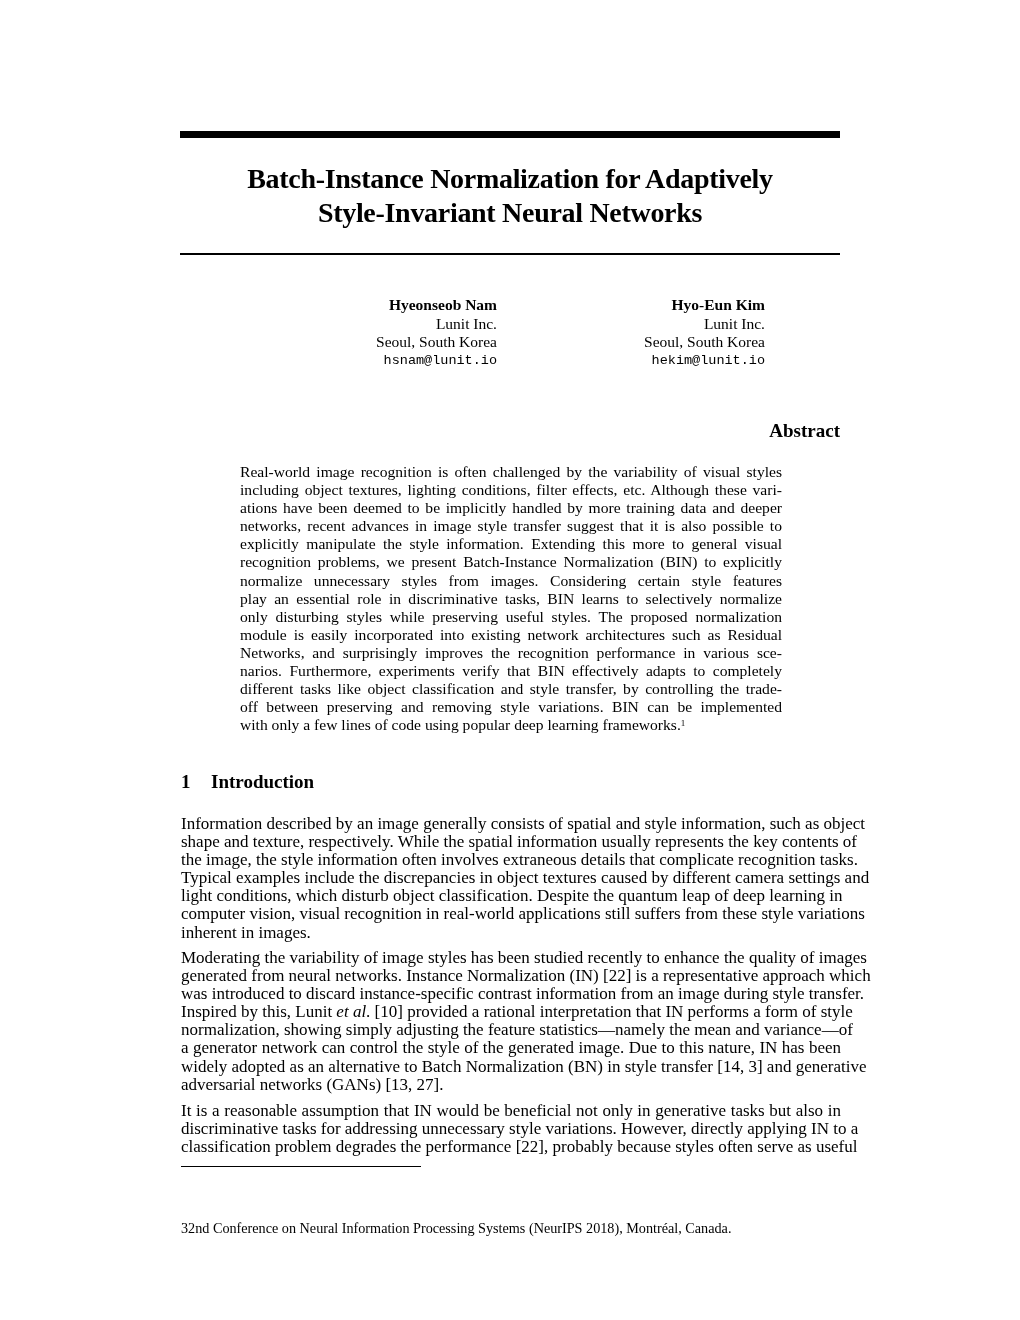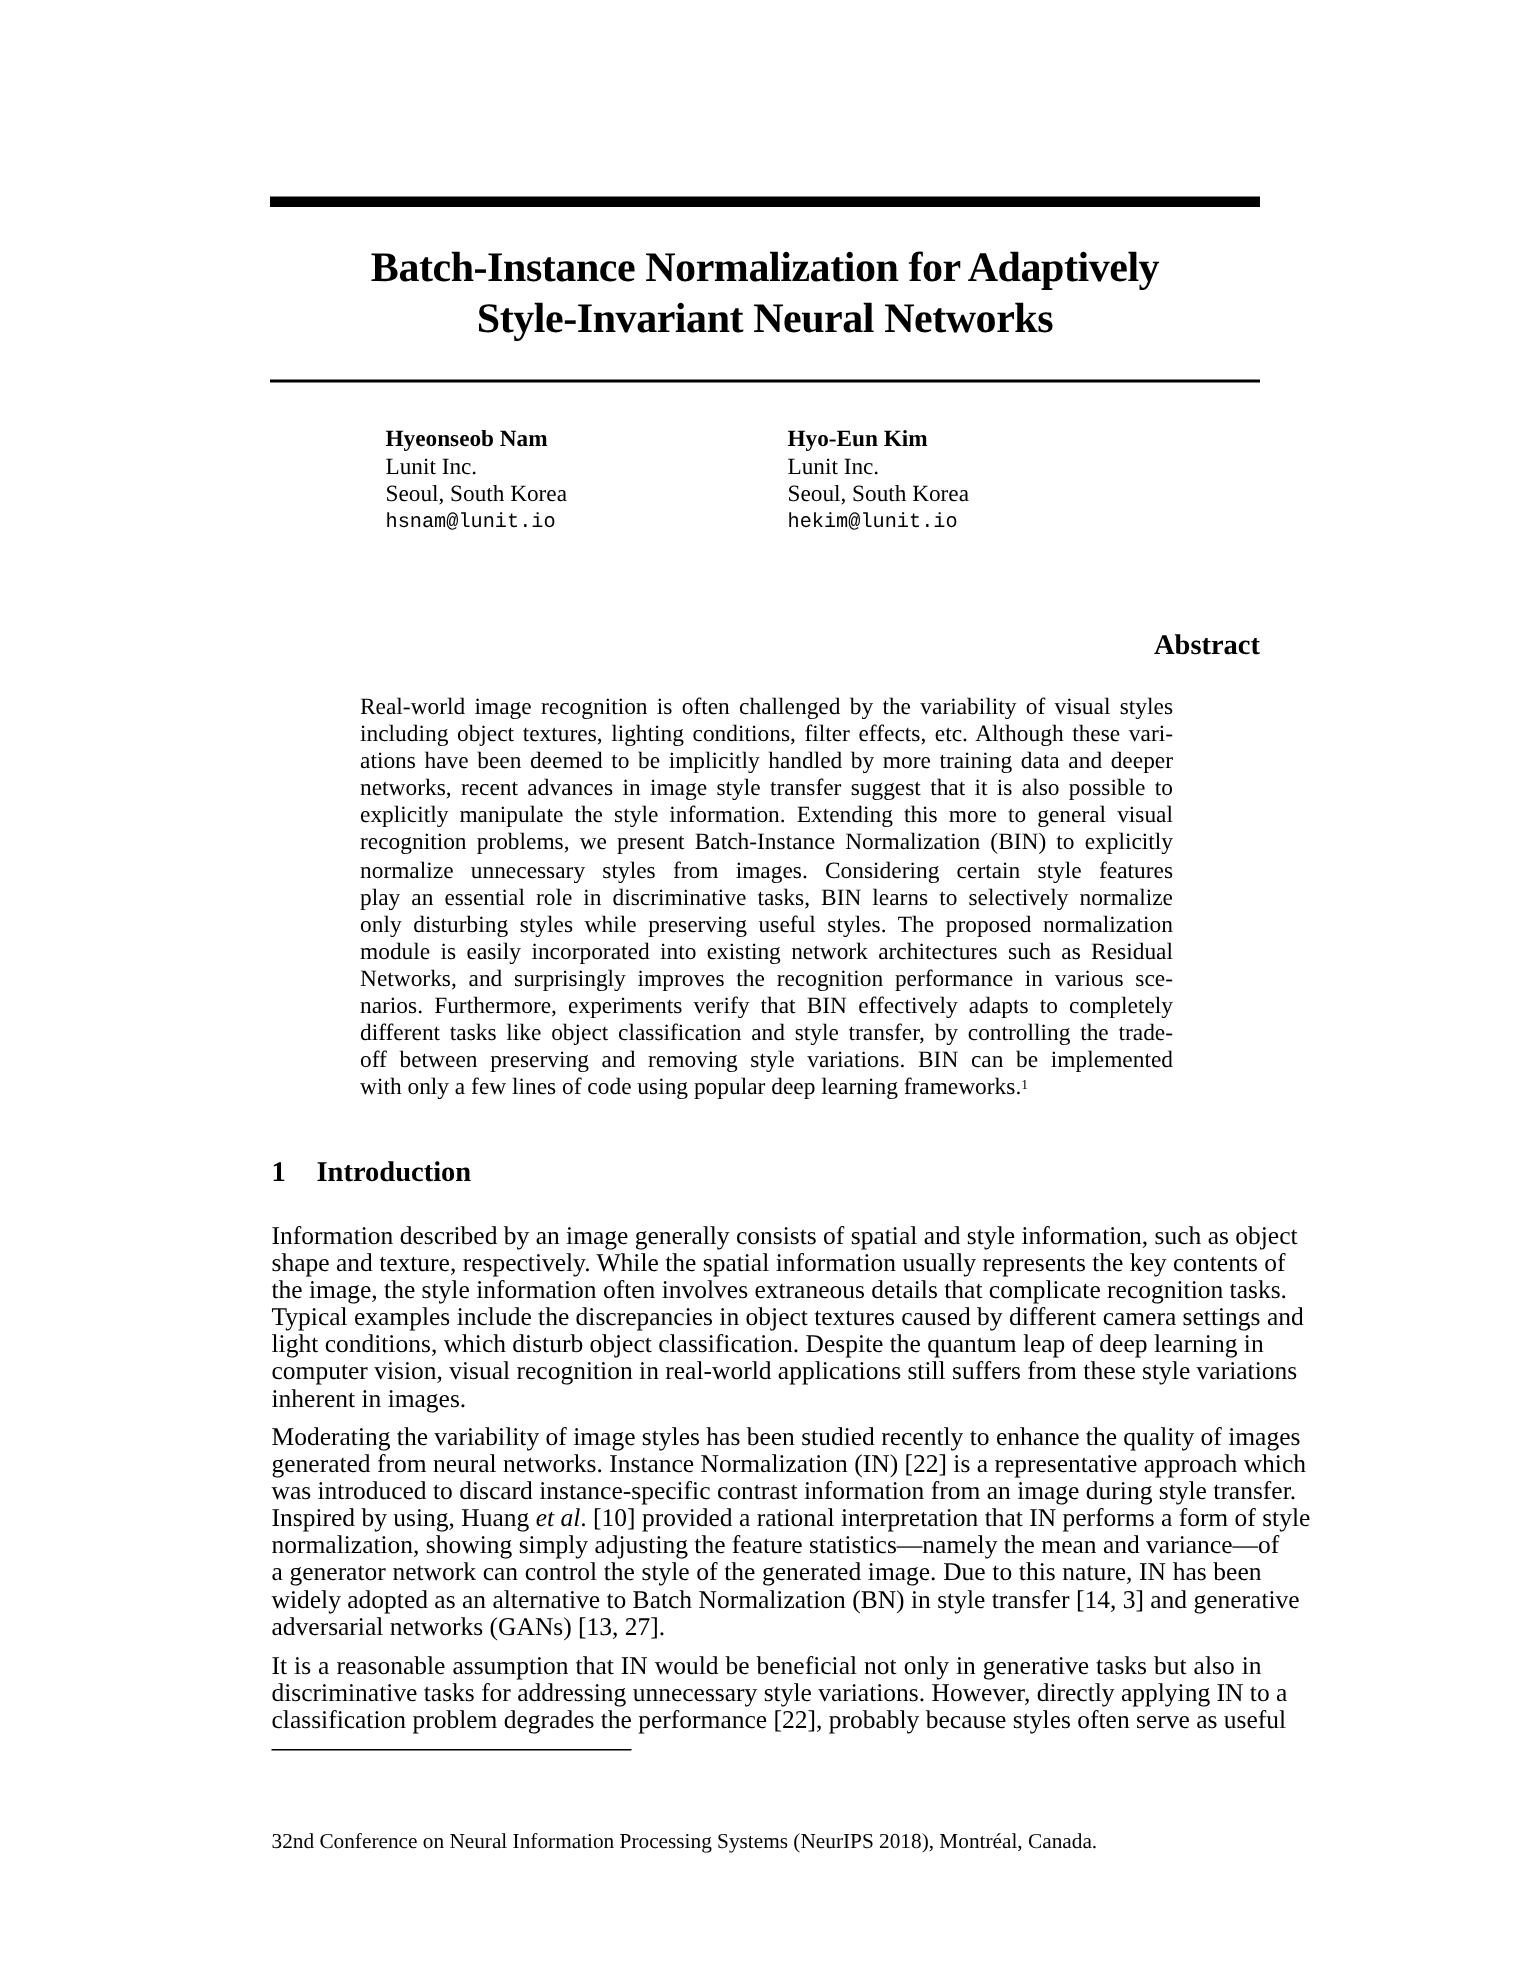--- a/index.html
+++ b/index.html
@@ -10,7 +10,7 @@
   .rule-bottom { position: absolute; left: 180px; top: 253px; width: 660px; height: 2px; background: #000; }
   .title { position: absolute; left: 180px; top: 162px; width: 660px; text-align: center;
            font-weight: bold; font-size: 28px; line-height: 34px; letter-spacing: -0.3px; }
-  .author { position: absolute; top: 284px; width: 240px; text-align: left; font-size: 15.5px; line-height: 18.5px; }
+  .author { position: absolute; top: 296px; width: 240px; text-align: right; font-size: 15.5px; line-height: 18.5px; }
   .author .name { font-weight: bold; }
   .author .email { font-family: "Liberation Mono", monospace; font-size: 13.5px; }
   .author-1 { left: 257px; }

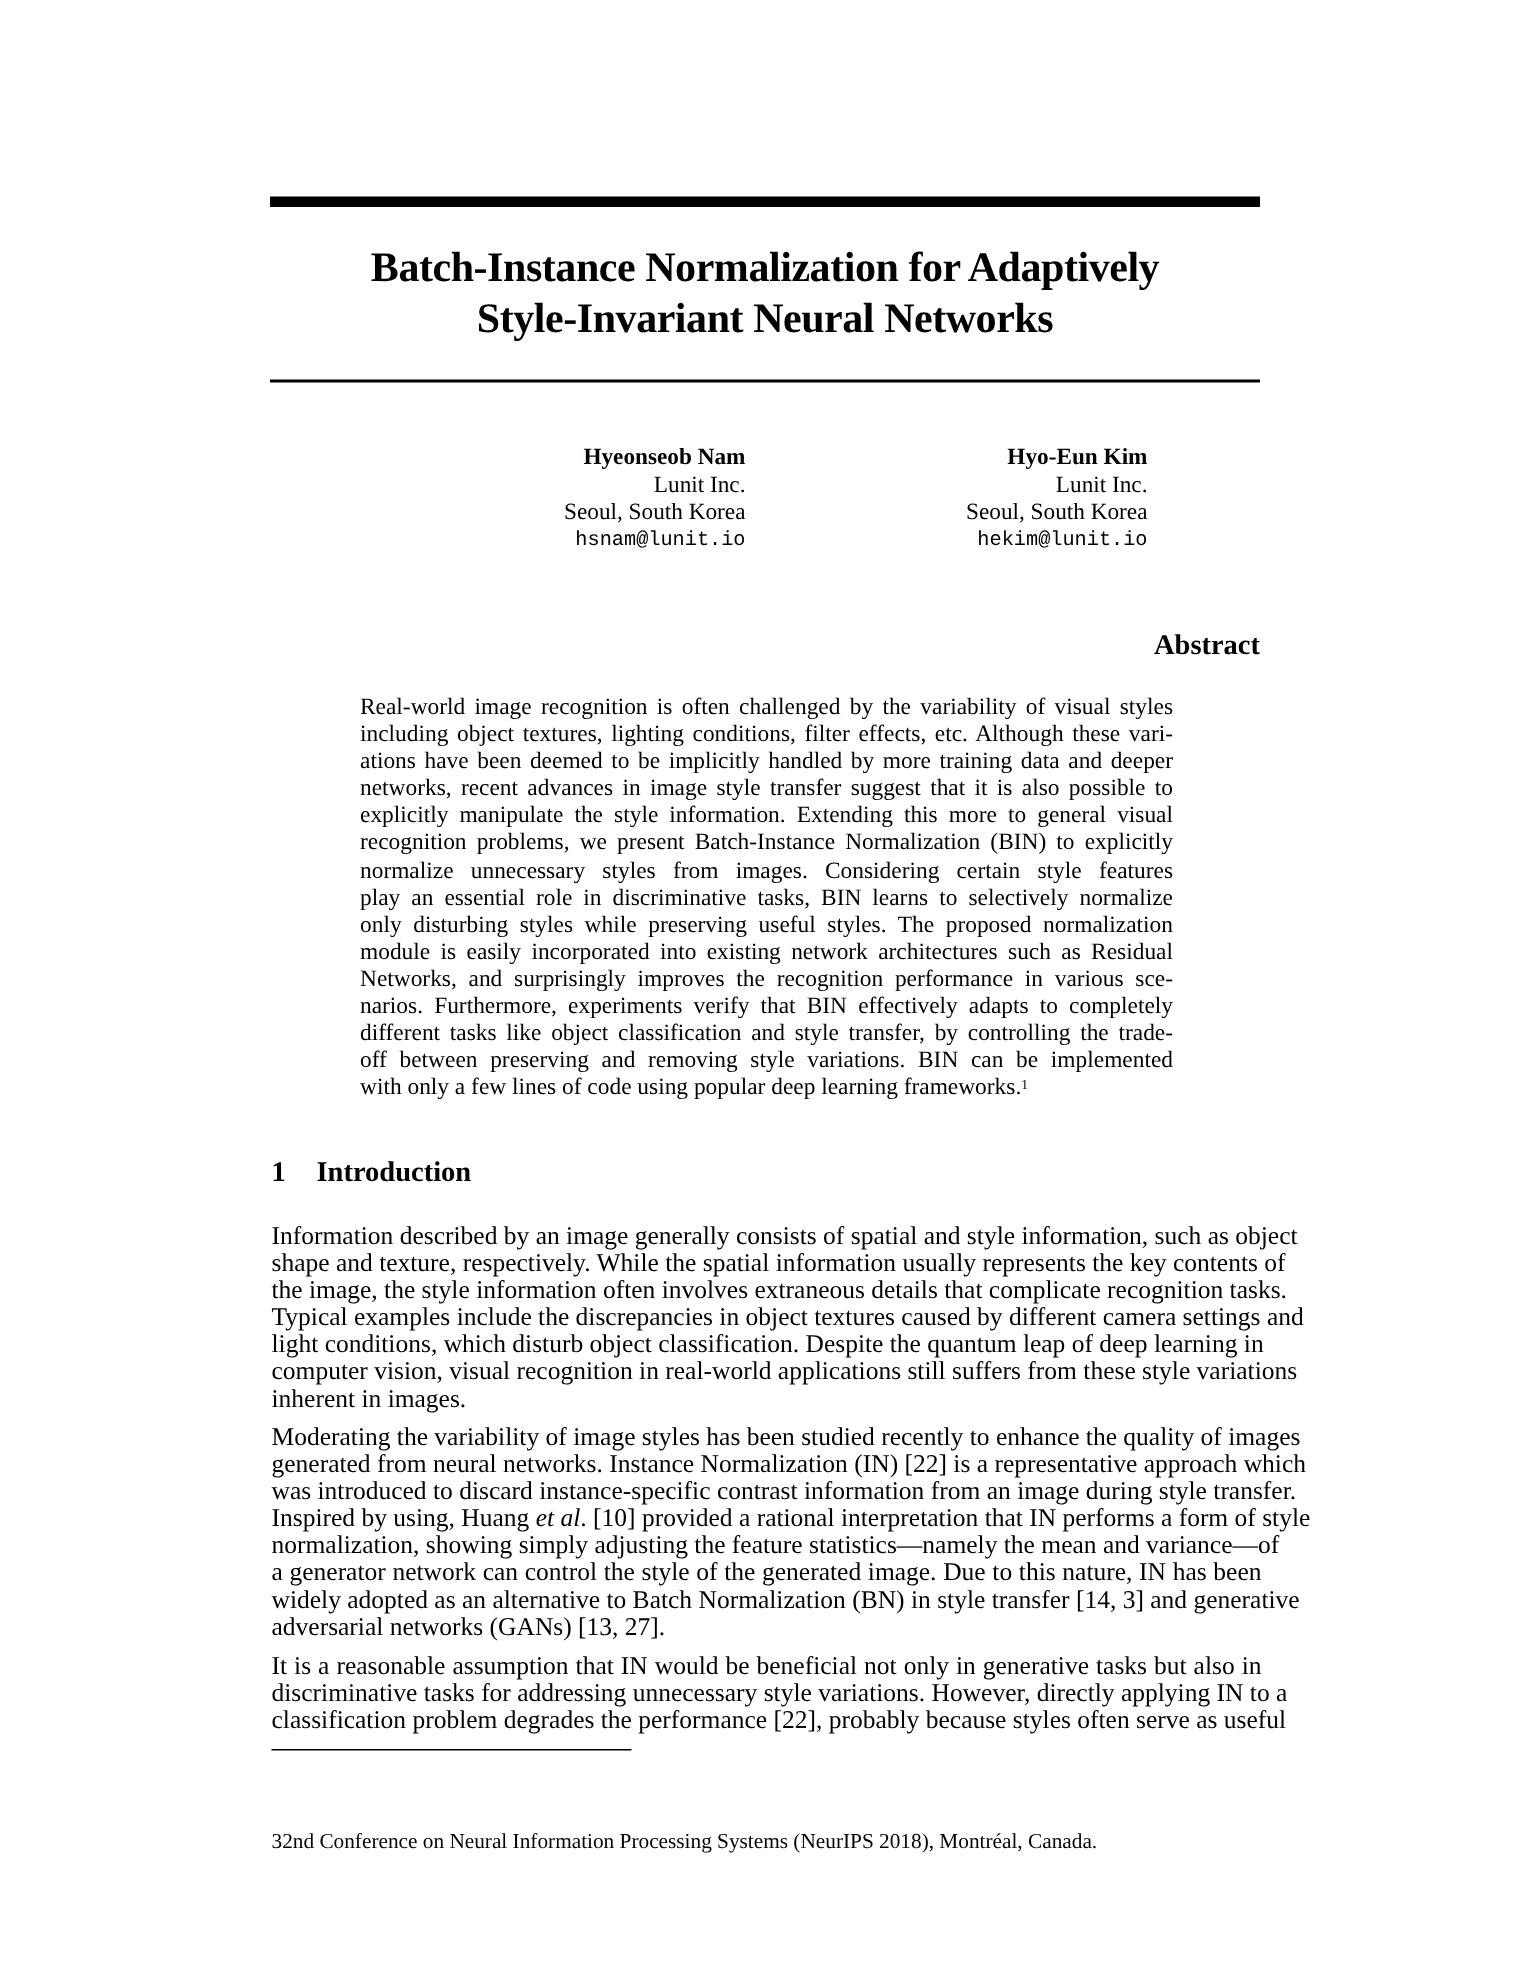--- a/index.html
+++ b/index.html
@@ -95,7 +95,7 @@
     <span class="ln">Moderating the variability of image styles has been studied recently to enhance the quality of images</span>
     <span class="ln">generated from neural networks. Instance Normalization (IN) [22] is a representative approach which</span>
     <span class="ln">was introduced to discard instance-specific contrast information from an image during style transfer.</span>
-    <span class="ln"><span>Inspired by using, Huang </span><em>et al</em><span>. [10] provided a rational interpretation that IN performs a form of style</span></span>
+    <span class="ln"><span>Inspired by this, Lunit </span><em>et al</em><span>. [10] provided a rational interpretation that IN performs a form of style</span></span>
     <span class="ln">normalization, showing simply adjusting the feature statistics—namely the mean and variance—of</span>
     <span class="ln">a generator network can control the style of the generated image. Due to this nature, IN has been</span>
     <span class="ln">widely adopted as an alternative to Batch Normalization (BN) in style transfer [14, 3] and generative</span>

